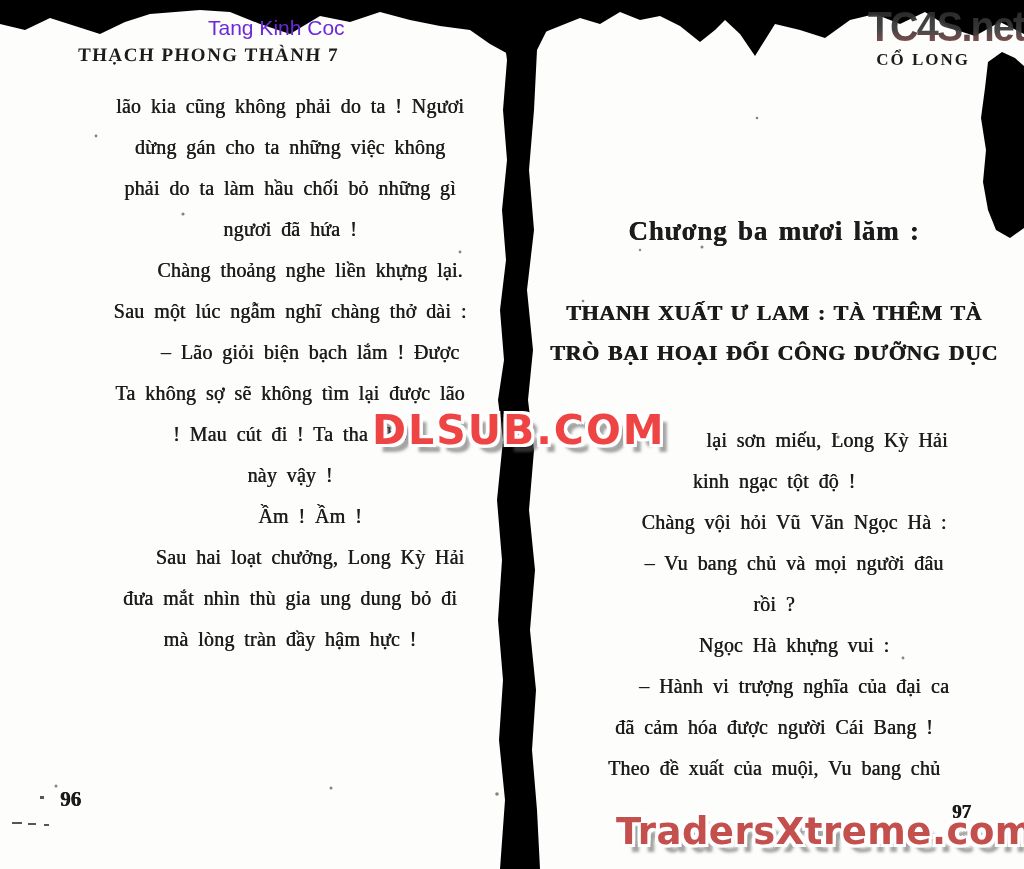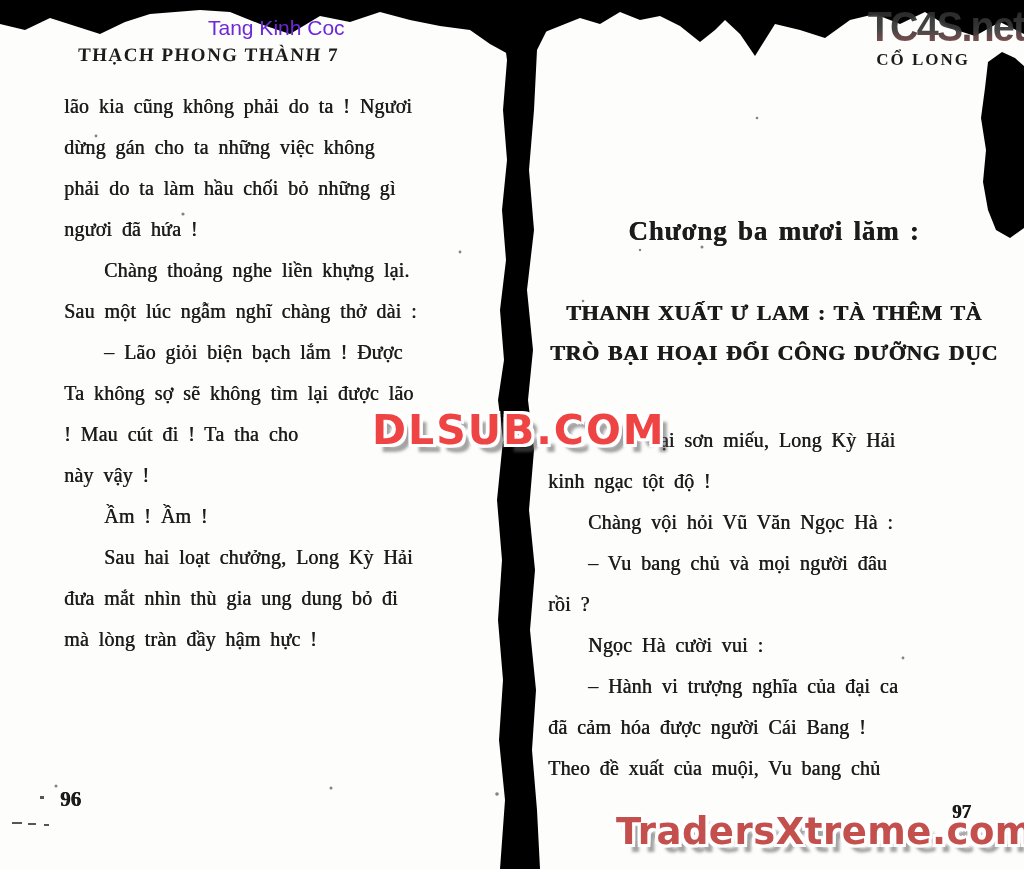--- a/index.html
+++ b/index.html
@@ -19,7 +19,7 @@
   .author-name{
     right:54px;top:50px;font-weight:bold;font-size:17px;letter-spacing:2px;z-index:3;
   }
-  .body-block{position:absolute;width:452px;overflow:hidden;z-index:1;}
+  .body-block{position:absolute;width:452px;overflow:hidden;z-index:1;text-align:center;}
   .body-left{left:64px;top:86px;}
   .body-right{left:548px;top:420px;}
   .line{

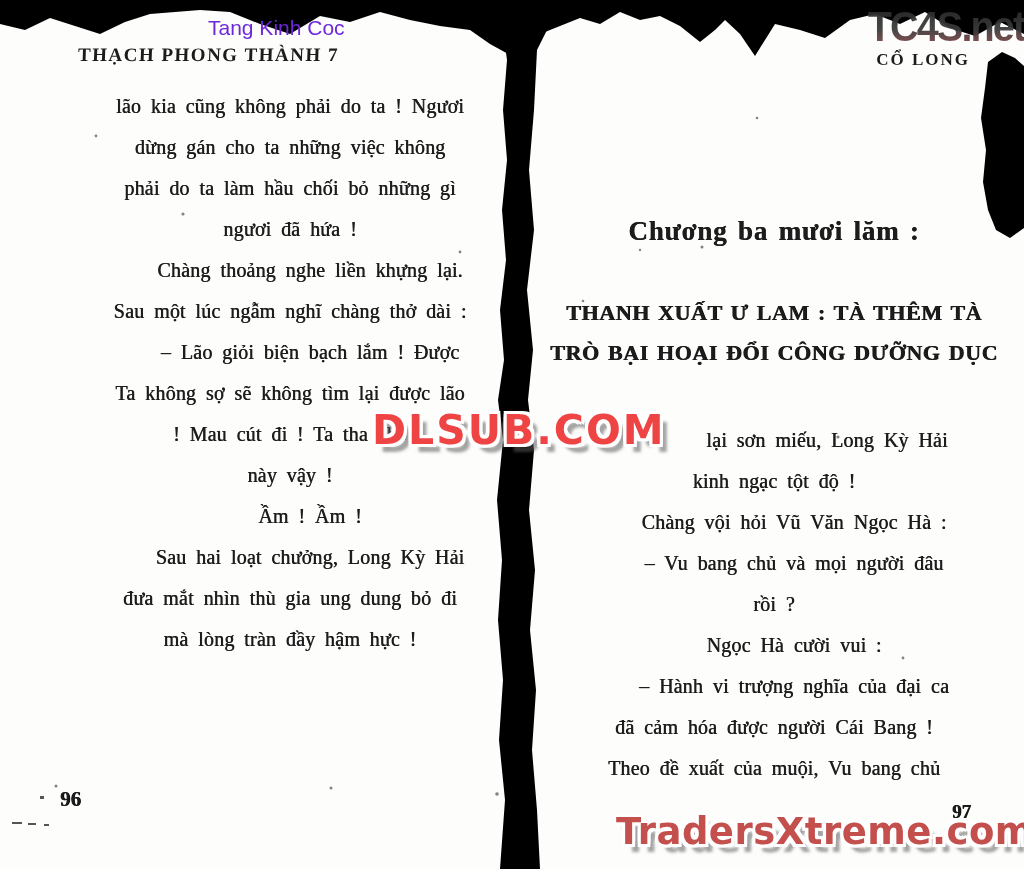--- a/index.html
+++ b/index.html
@@ -102,7 +102,7 @@
       <div class="line indent">Chàng vội hỏi Vũ Văn Ngọc Hà :</div>
       <div class="line indent">– Vu bang chủ và mọi người đâu</div>
       <div class="line">rồi ?</div>
-      <div class="line indent">Ngọc Hà cười vui :</div>
+      <div class="line indent">Ngọc Hà khựng vui :</div>
       <div class="line indent">– Hành vi trượng nghĩa của đại ca</div>
       <div class="line">đã cảm hóa được người Cái Bang !</div>
       <div class="line">Theo đề xuất của muội, Vu bang chủ</div>

